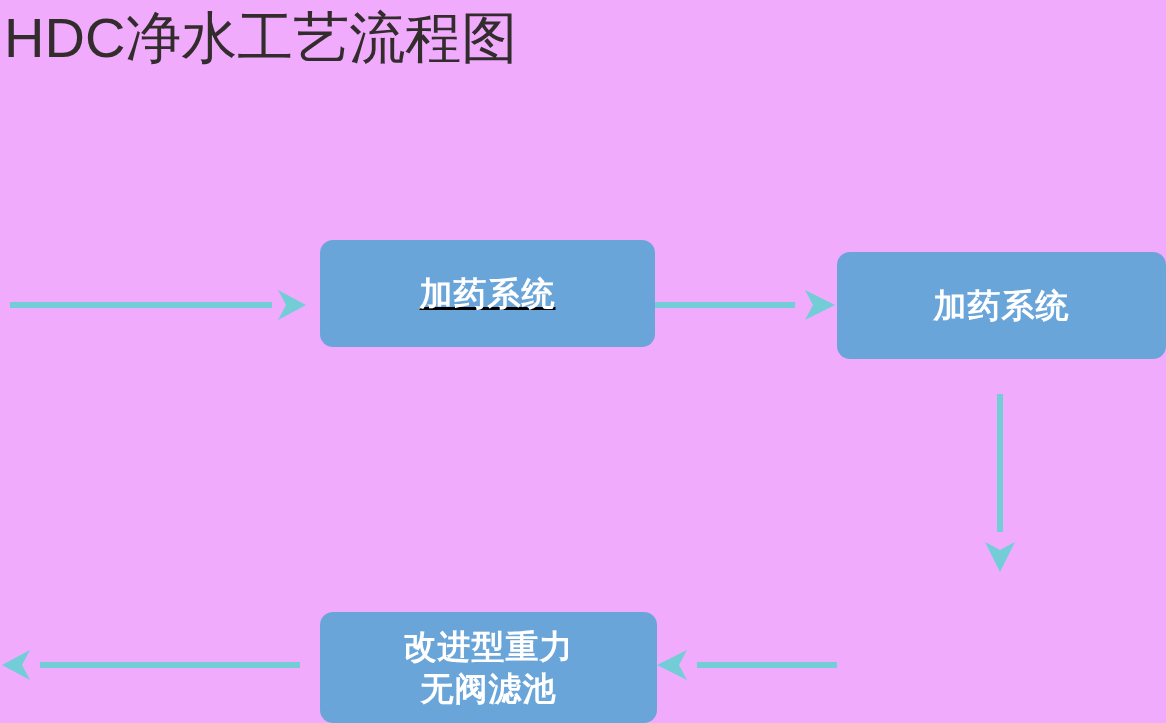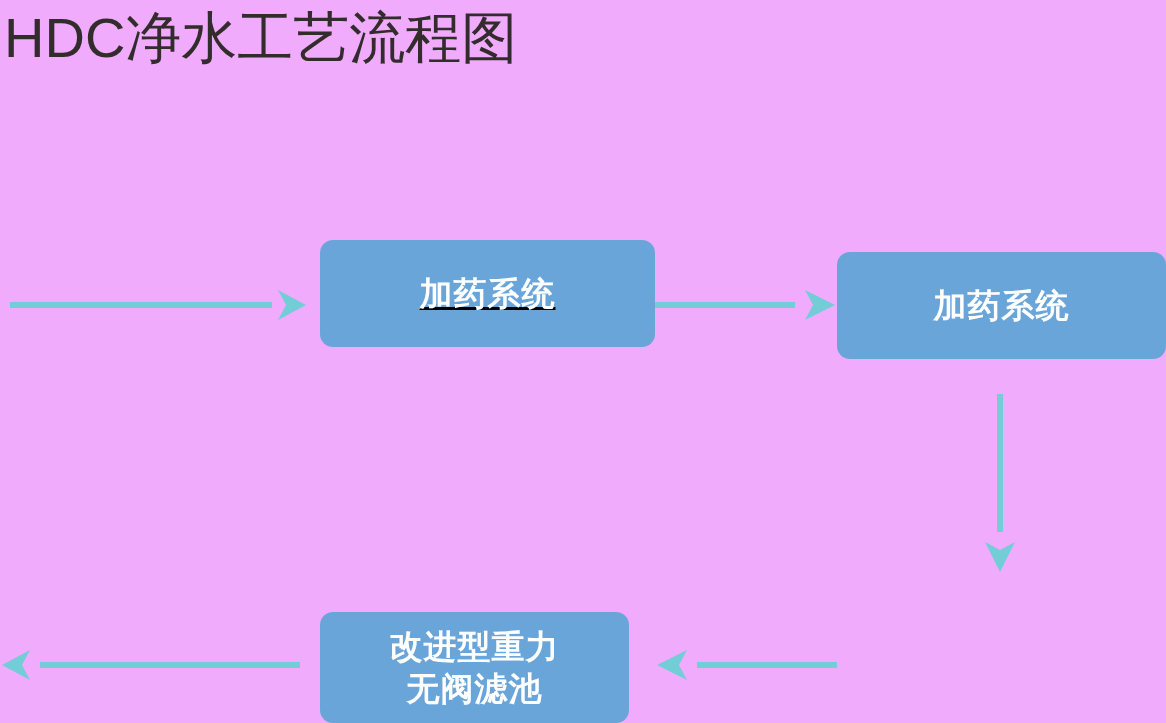--- a/index.html
+++ b/index.html
@@ -55,7 +55,7 @@
   #node-dosing    { left: 320px; top: 240px; width: 335px; height: 107px; text-decoration: underline; }
   #node-dropbox   { left: 837px; top: 252px; width: 329px; height: 107px; }
   #node-clarifier { left: 837px; top: 612px; width: 329px; height: 111px; }
-  #node-filter    { left: 320px; top: 612px; width: 309px; height: 111px; }
+  #node-filter    { left: 320px; top: 612px; width: 337px; height: 111px; }
 
   
   .arrow {

